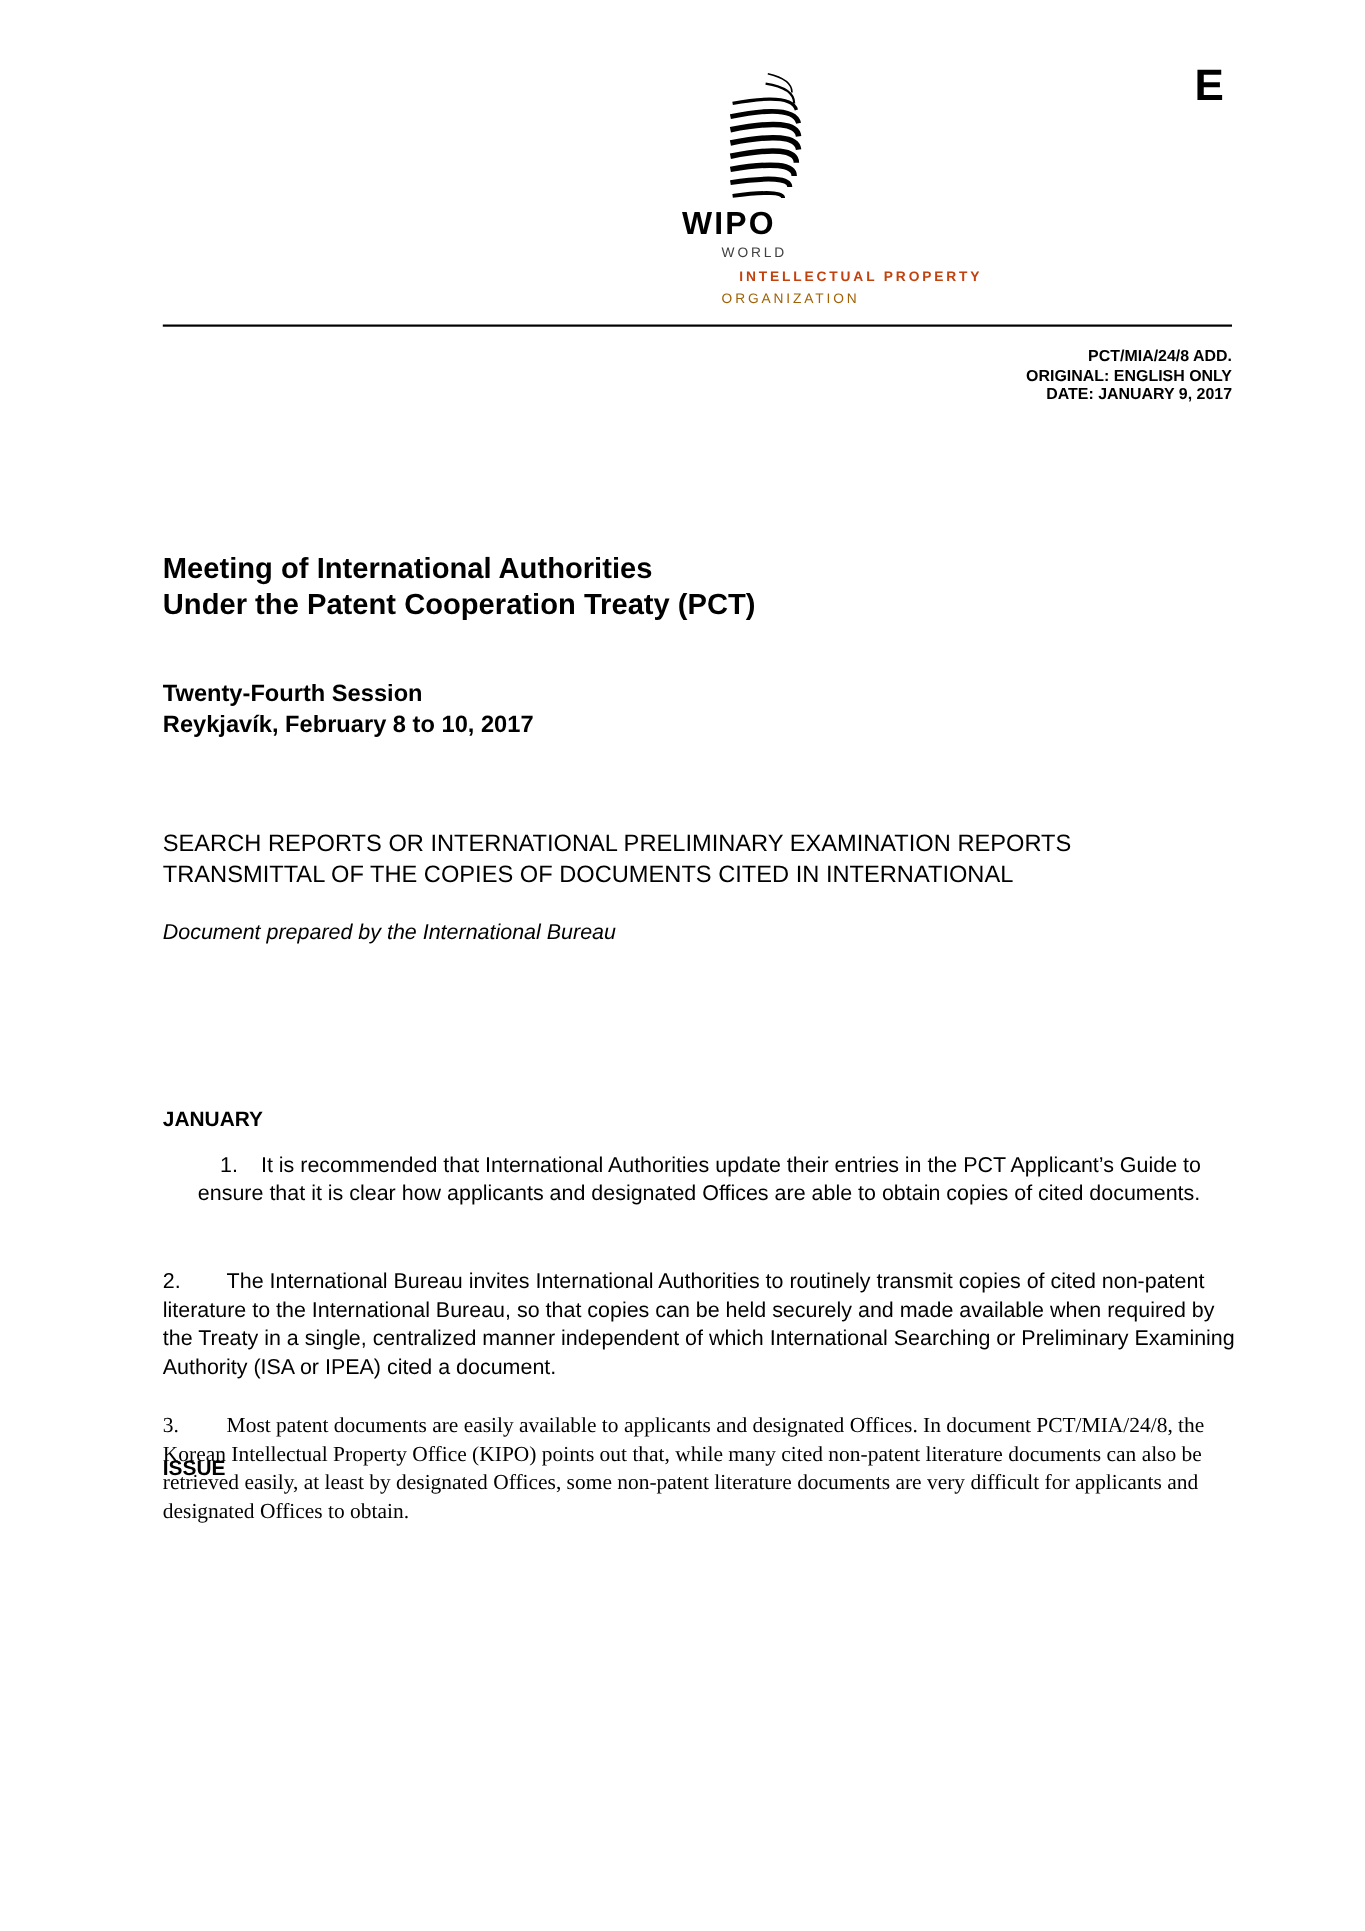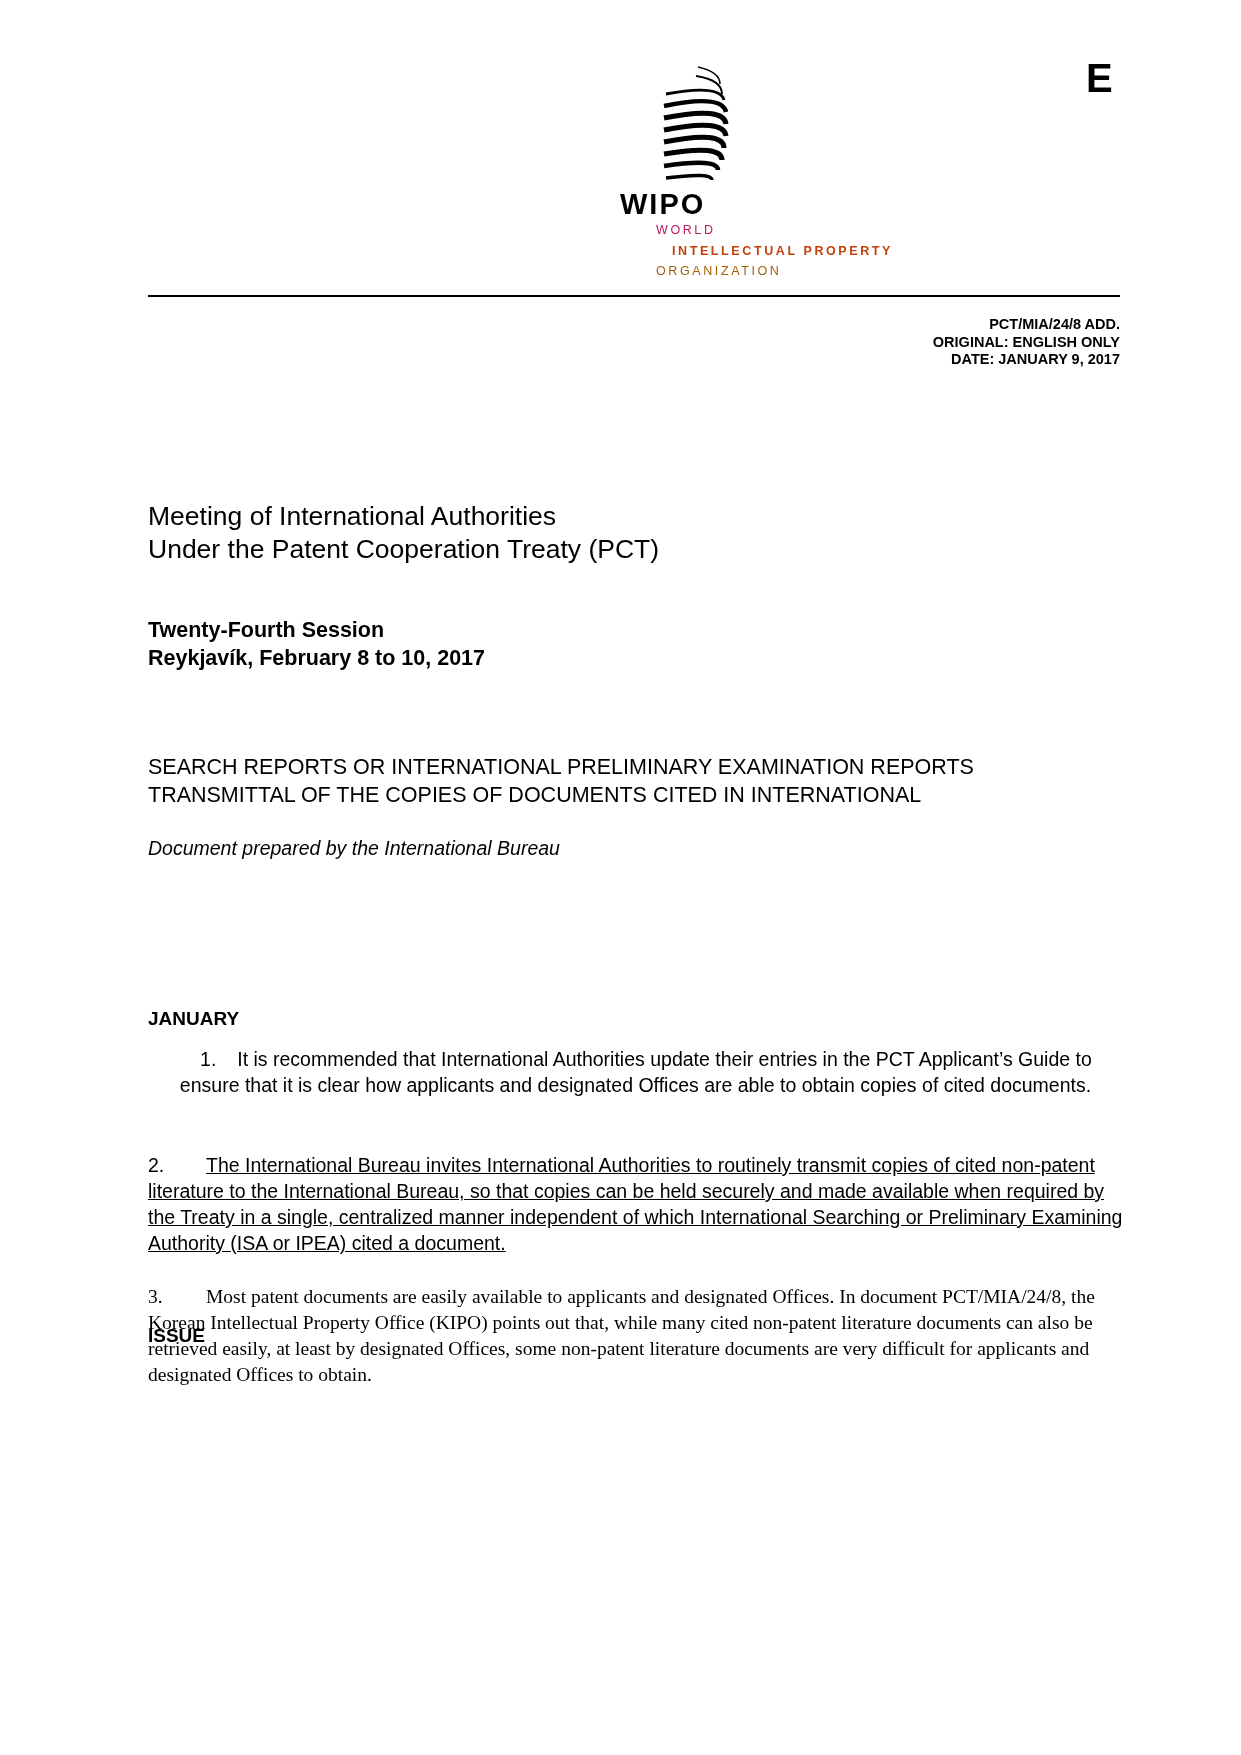--- a/index.html
+++ b/index.html
@@ -13,7 +13,7 @@
   .logo svg { position: absolute; left: 38px; top: 2px; }
   .logo-wipo { position: absolute; left: 0; top: 130px; font-size: 29px; font-weight: 900; letter-spacing: 2px; line-height: 1; }
   .logo-line { position: absolute; left: 36px; font-size: 12.5px; letter-spacing: 2.6px; line-height: 1; color: #333; }
-  .logo-world { top: 164px; color: #be185d; }
+  .logo-world { top: 164px; color: #404040; }
   .logo-ip { top: 185px; font-weight: bold; color: #c2410c; margin-left: 16px; }
   .logo-org { top: 205px; color: #a16207; }
   .rule { left: 148px; top: 295px; width: 972px; height: 2px; background: #000; }

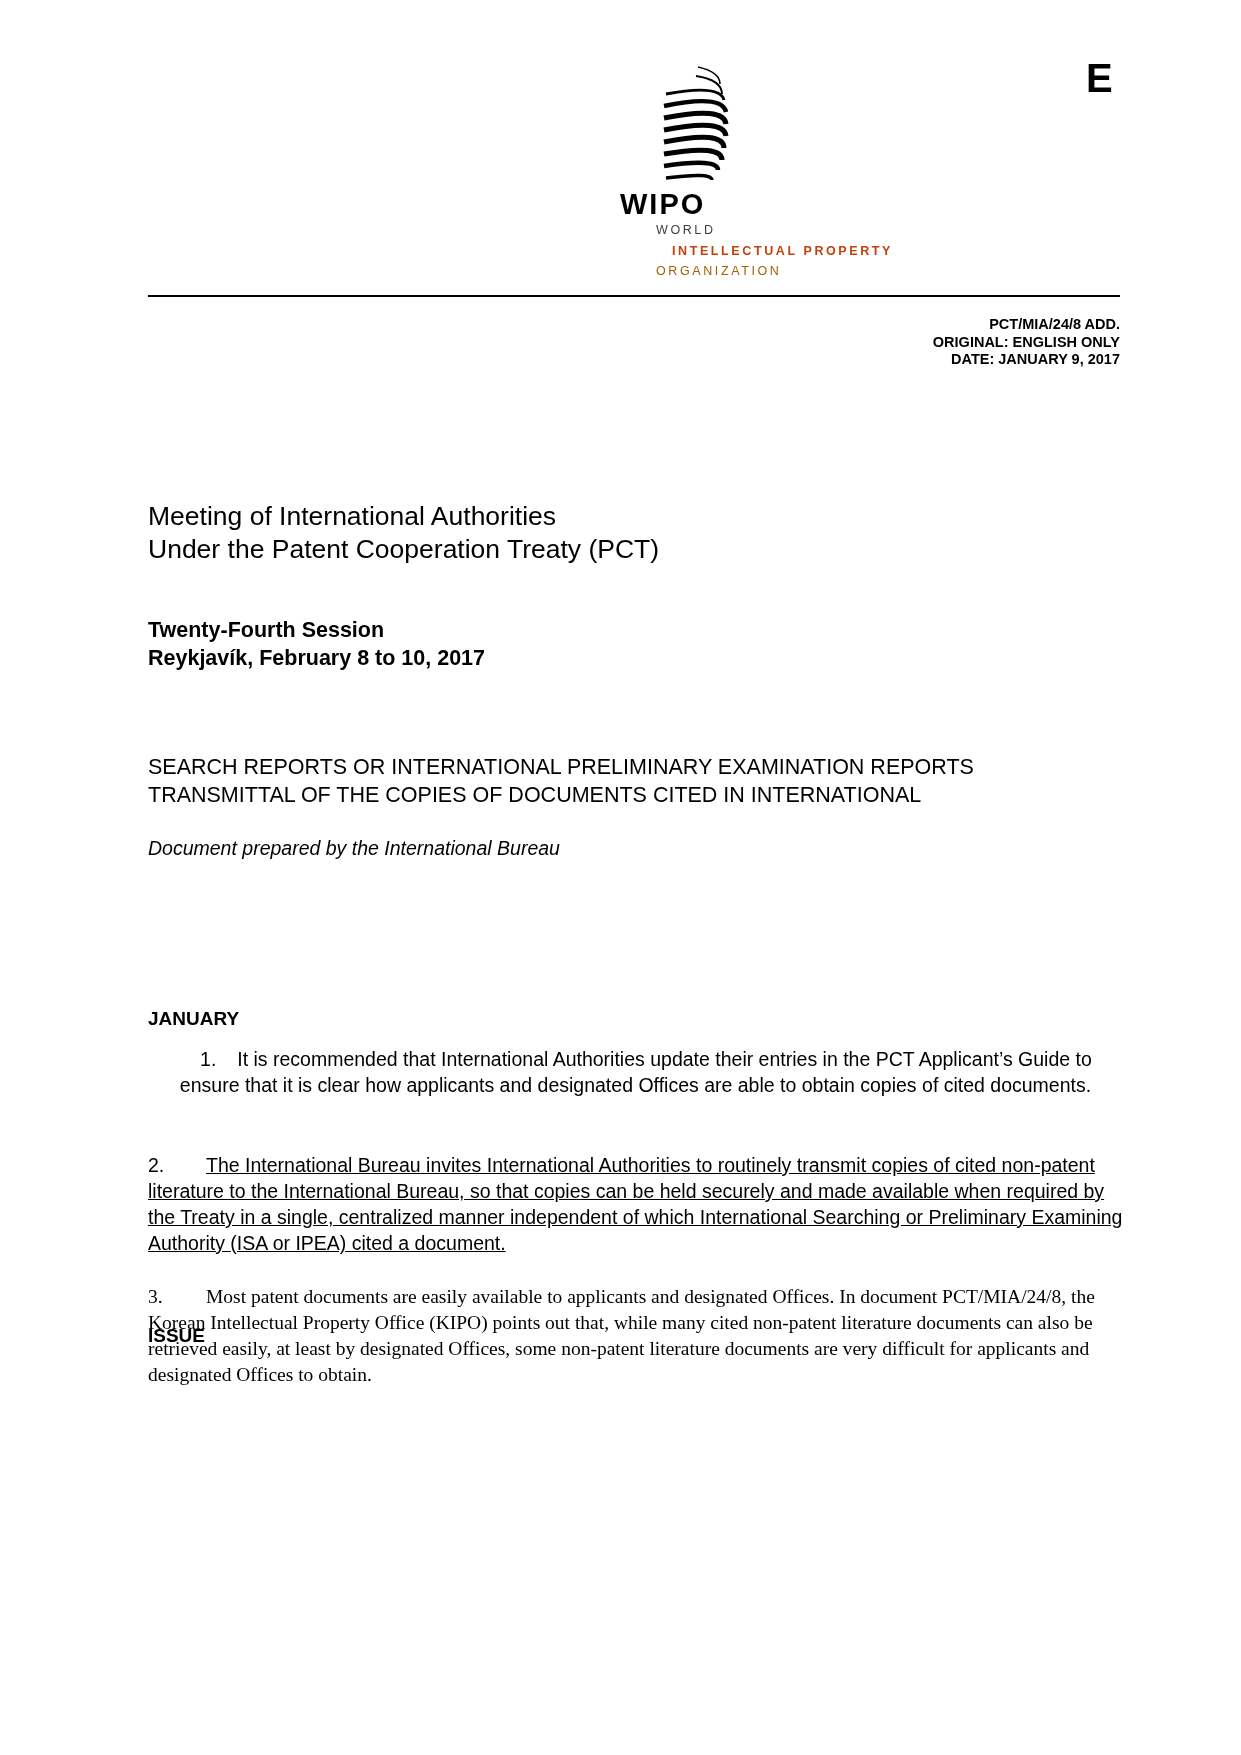--- a/index.html
+++ b/index.html
@@ -18,7 +18,7 @@
   .logo-org { top: 205px; color: #a16207; }
   .rule { left: 148px; top: 295px; width: 972px; height: 2px; background: #000; }
   .docref { right: 121px; top: 316px; text-align: right; font-size: 14.5px; font-weight: bold; line-height: 17.5px; }
-  .title { left: 148px; top: 500px; font-size: 26.5px; font-weight: normal; line-height: 33px; }
+  .title { left: 148px; top: 500px; font-size: 26.5px; font-weight: bold; line-height: 33px; }
   .session { left: 148px; top: 616px; font-size: 21.5px; font-weight: bold; line-height: 28px; }
   .transmittal { left: 148px; top: 753px; font-size: 21.5px; line-height: 28px; width: 980px; }
   .prepared { left: 148px; top: 837px; font-size: 19.5px; font-style: italic; }

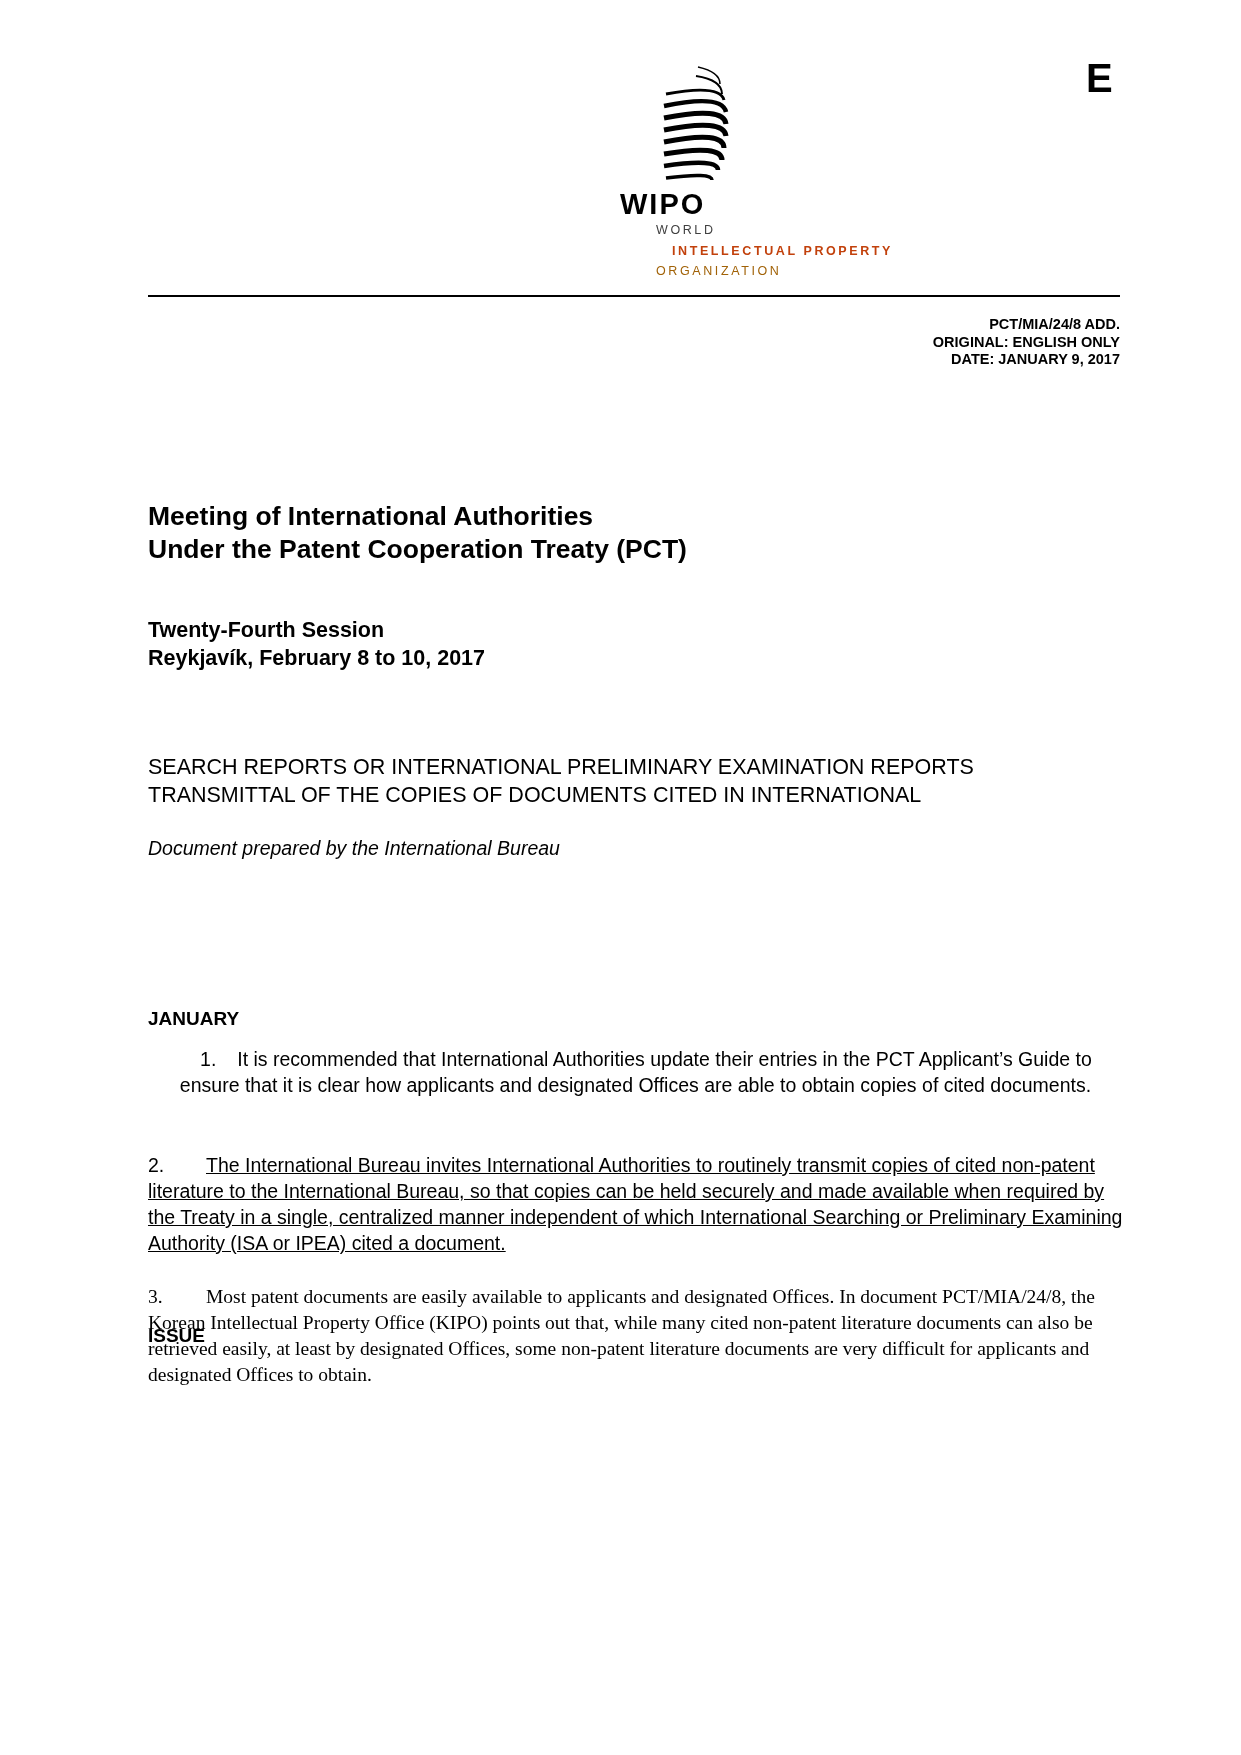--- a/index.html
+++ b/index.html
@@ -83,7 +83,7 @@
   <span class="pnum">1.</span><span>It is recommended that International Authorities update their entries in the PCT Applicant’s Guide to ensure that it is clear how applicants and designated Offices are able to obtain copies of cited documents.</span>
 </div>
 
-<div class="abs para" style="top:1152px;text-decoration:underline;">
+<div class="abs para" style="top:1152px;">
   <span class="pnum">2.</span><span>The International Bureau invites International Authorities to routinely transmit copies of cited non-patent literature to the International Bureau, so that copies can be held securely and made available when required by the Treaty in a single, centralized manner independent of which International Searching or Preliminary Examining Authority (ISA or IPEA) cited a document.</span>
 </div>
 

